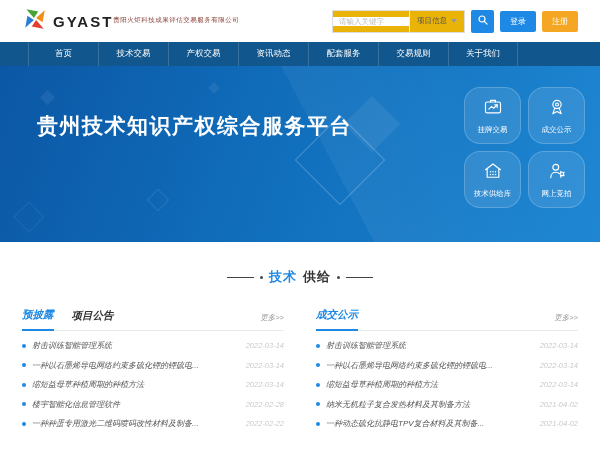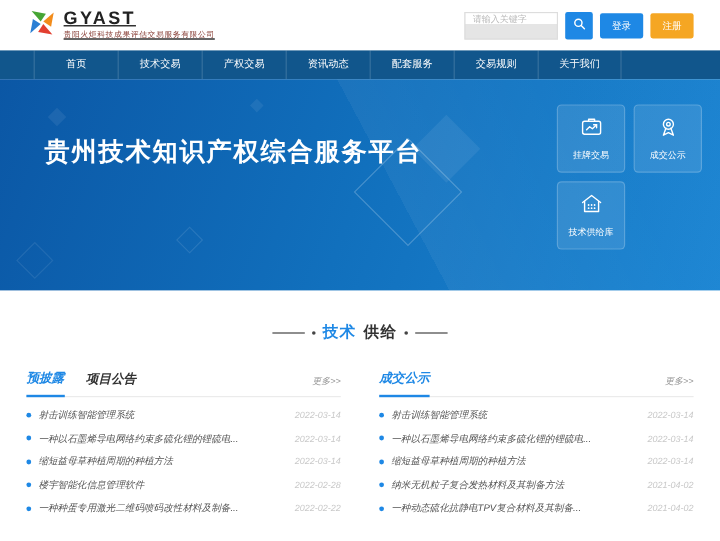--- a/index.html
+++ b/index.html
@@ -11,7 +11,7 @@
   
   .top { height: 42px; display: flex; align-items: center; padding: 0 22px; background: #fff; }
   .logo { display: flex; align-items: center; gap: 5px; cursor: pointer; }
-  .logo-txt { display: flex; flex-direction: column; text-decoration: underline; }
+  .logo-txt { display: flex; flex-direction: row; }
   .logo-ac { font-size: 15px; font-weight: bold; color: #222; letter-spacing: 2px; line-height: 1; }
   .logo-co { font-size: 6.5px; color: #8a4038; margin-top: 2px; letter-spacing: .5px; }
   .top-right { margin-left: auto; display: flex; align-items: center; gap: 6px; }

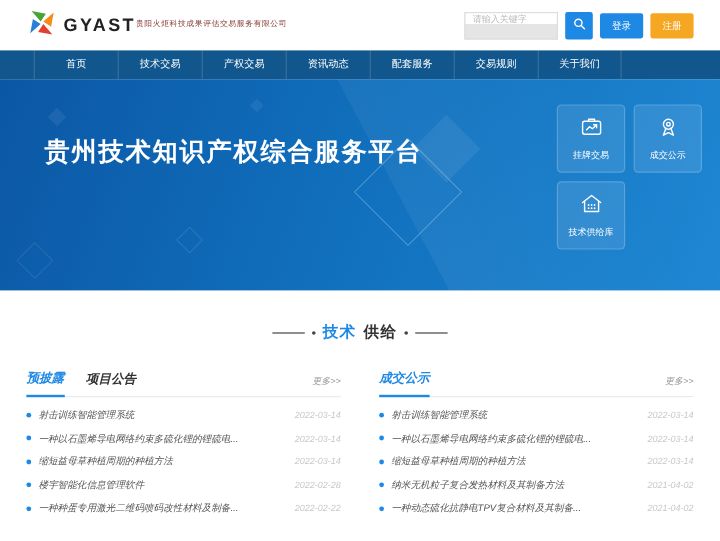--- a/index.html
+++ b/index.html
@@ -15,7 +15,7 @@
   .logo-ac { font-size: 15px; font-weight: bold; color: #222; letter-spacing: 2px; line-height: 1; }
   .logo-co { font-size: 6.5px; color: #8a4038; margin-top: 2px; letter-spacing: .5px; }
   .top-right { margin-left: auto; display: flex; align-items: center; gap: 6px; }
-  .search-box { display: flex; align-items: center; border: 1px solid #ddd; height: 23px; background: #e5e5e5; flex-direction: column; }
+  .search-box { display: flex; align-items: center; border: 1px solid #ddd; height: 23px; background: #eab308; }
   .search-input { border: none; outline: none; width: 76px; font-size: 7.5px; padding: 0 6px; color: #333; font-family: inherit; }
   .search-input::placeholder { color: #bbb; }
   .search-select { display: flex; align-items: center; gap: 4px; font-size: 7.5px; color: #555; padding: 0 7px; border-left: 1px solid #eee; height: 100%; cursor: pointer; white-space: nowrap; }

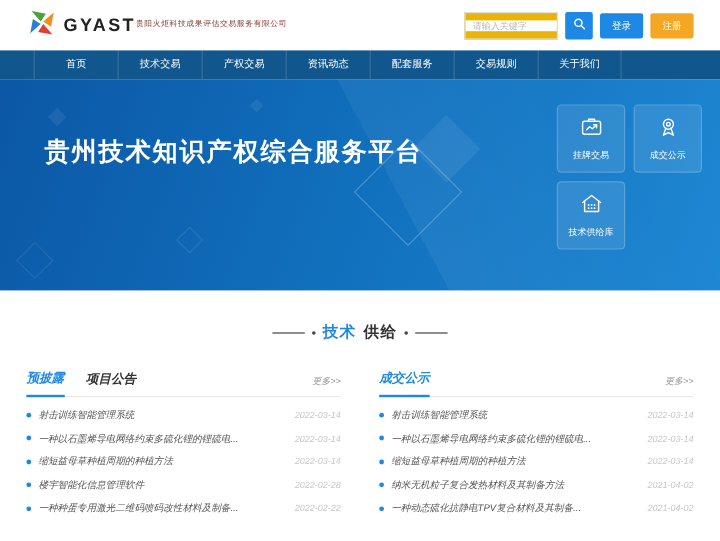--- a/index.html
+++ b/index.html
@@ -80,6 +80,10 @@
   <div class="top-right">
     <div class="search-box">
       <input class="search-input" placeholder="请输入关键字" style="">
+      <div class="search-select">
+        <span>项目信息</span>
+        <span class="caret"></span>
+      </div>
     </div>
     <button class="btn-search">
       <span>

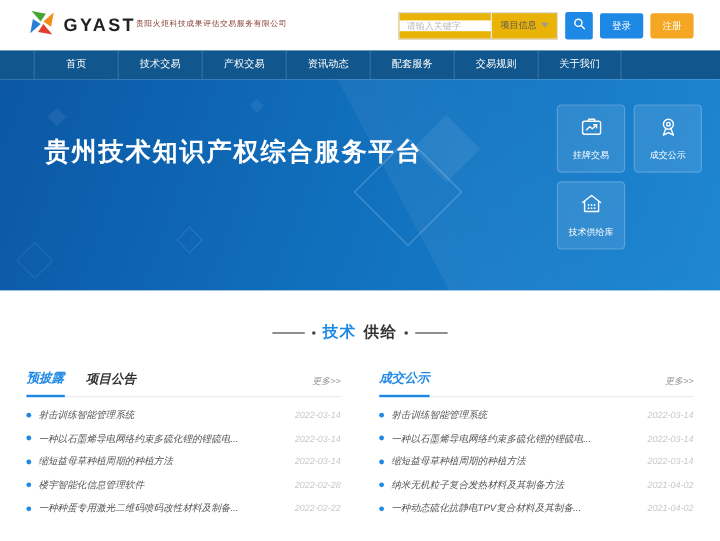--- a/index.html
+++ b/index.html
@@ -37,7 +37,7 @@
   .hero-feats { position: absolute; left: 122px; top: 90px; display: flex; gap: 18px; color: #eaf3fc; font-size: 8px; align-items: center; z-index: 2; }
   .feat::before { content: "● "; font-size: 5.5px; vertical-align: 1px; }
   .cards { position: absolute; right: 15px; top: 21px; display: grid; grid-template-columns: repeat(2, 57px); grid-auto-rows: 57px; gap: 7px; z-index: 2; }
-  .card { background: rgba(255,255,255,.10); border: 1px solid rgba(255,255,255,.20); border-radius: 4px; display: flex; flex-direction: column; align-items: center; justify-content: center; gap: 4px; color: #fff; cursor: pointer; }
+  .card { background: rgba(255,255,255,.10); border: 1px solid rgba(255,255,255,.20); border-radius: 16px; display: flex; flex-direction: column; align-items: center; justify-content: center; gap: 4px; color: #fff; cursor: pointer; }
   .card svg { width: 20px; height: 20px; }
   .card-lbl { font-size: 7.5px; white-space: nowrap; }
   

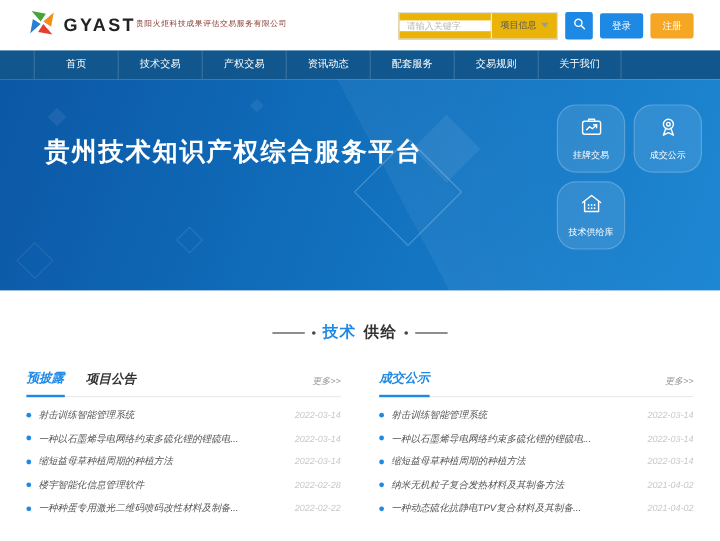--- a/index.html
+++ b/index.html
@@ -155,6 +155,17 @@
       </span>
       <span class="card-lbl">技术供给库</span>
     </div>
+    <div class="card">
+      <span>
+        <svg viewBox="0 0 24 24" fill="none" stroke="#fff" stroke-width="1.4" stroke-linecap="round" stroke-linejoin="round">
+          <circle cx="10.5" cy="7.5" r="3.5"></circle>
+          <path d="M4.5 20 C4.5 15.5 7.5 13.5 10.5 13.5 C12.5 13.5 14 14.2 15 15.3"></path>
+          <path d="M16.5 12.5 V19.5"></path>
+          <path d="M16.5 13.5 H20.5 L19.5 15.5 L20.5 17.5 H16.5"></path>
+        </svg>
+      </span>
+      <span class="card-lbl">网上竞拍</span>
+    </div>
   </div>
 </div>
 

